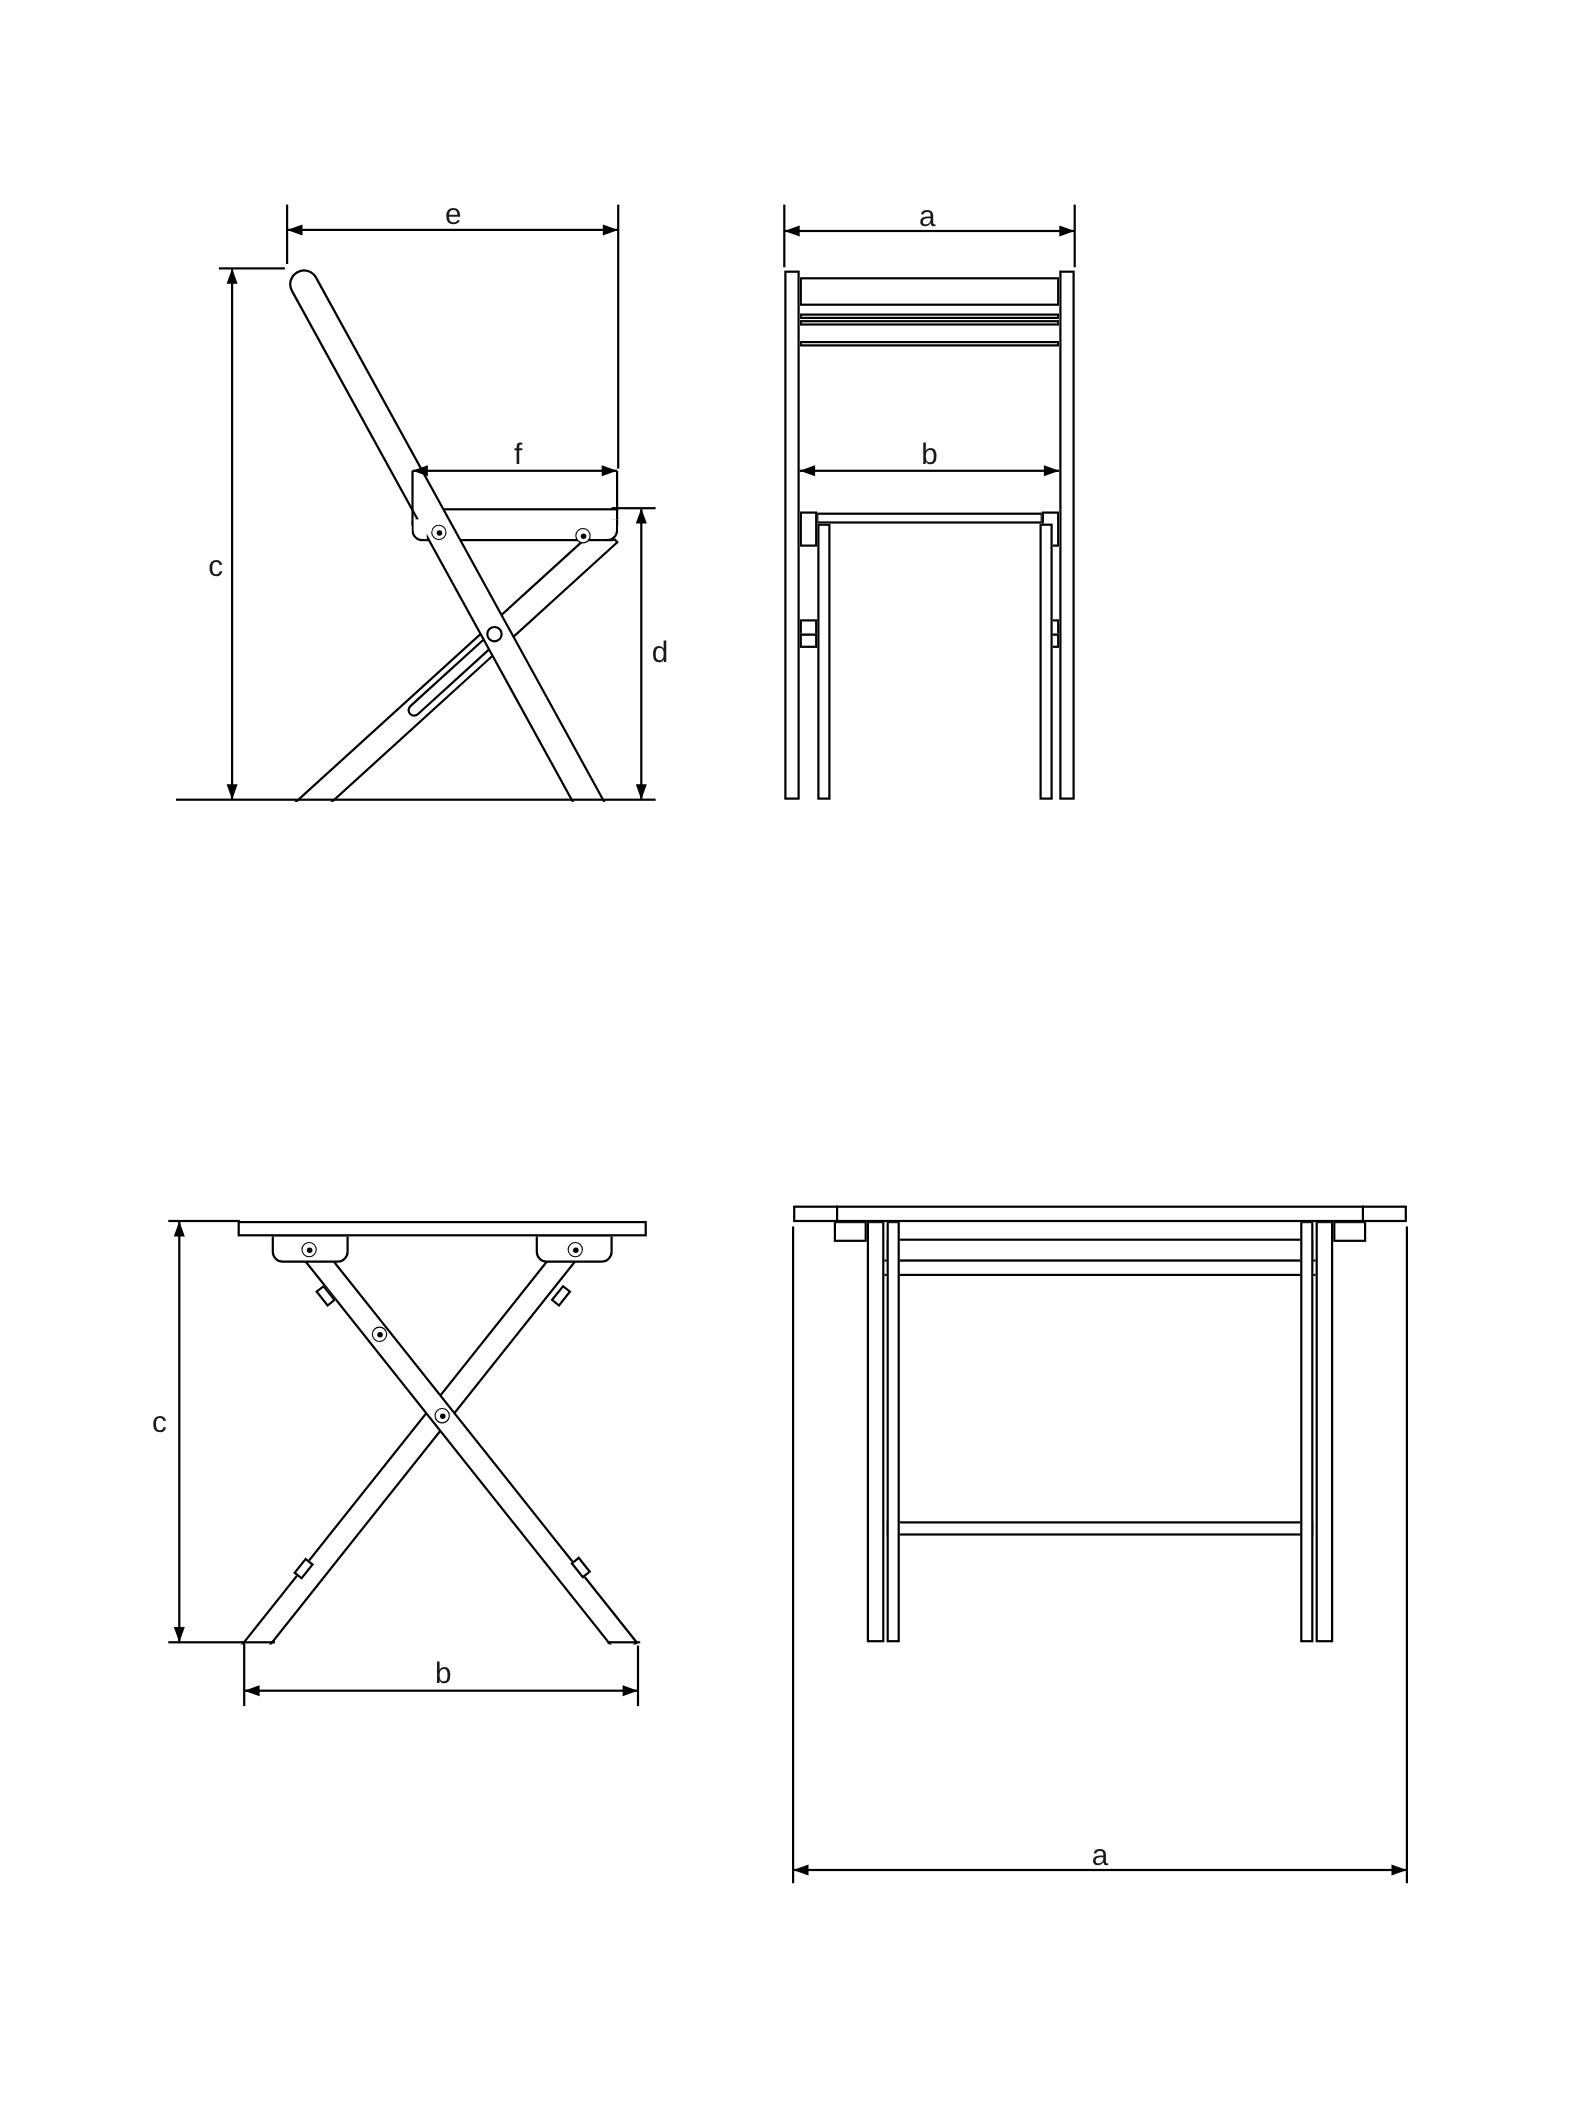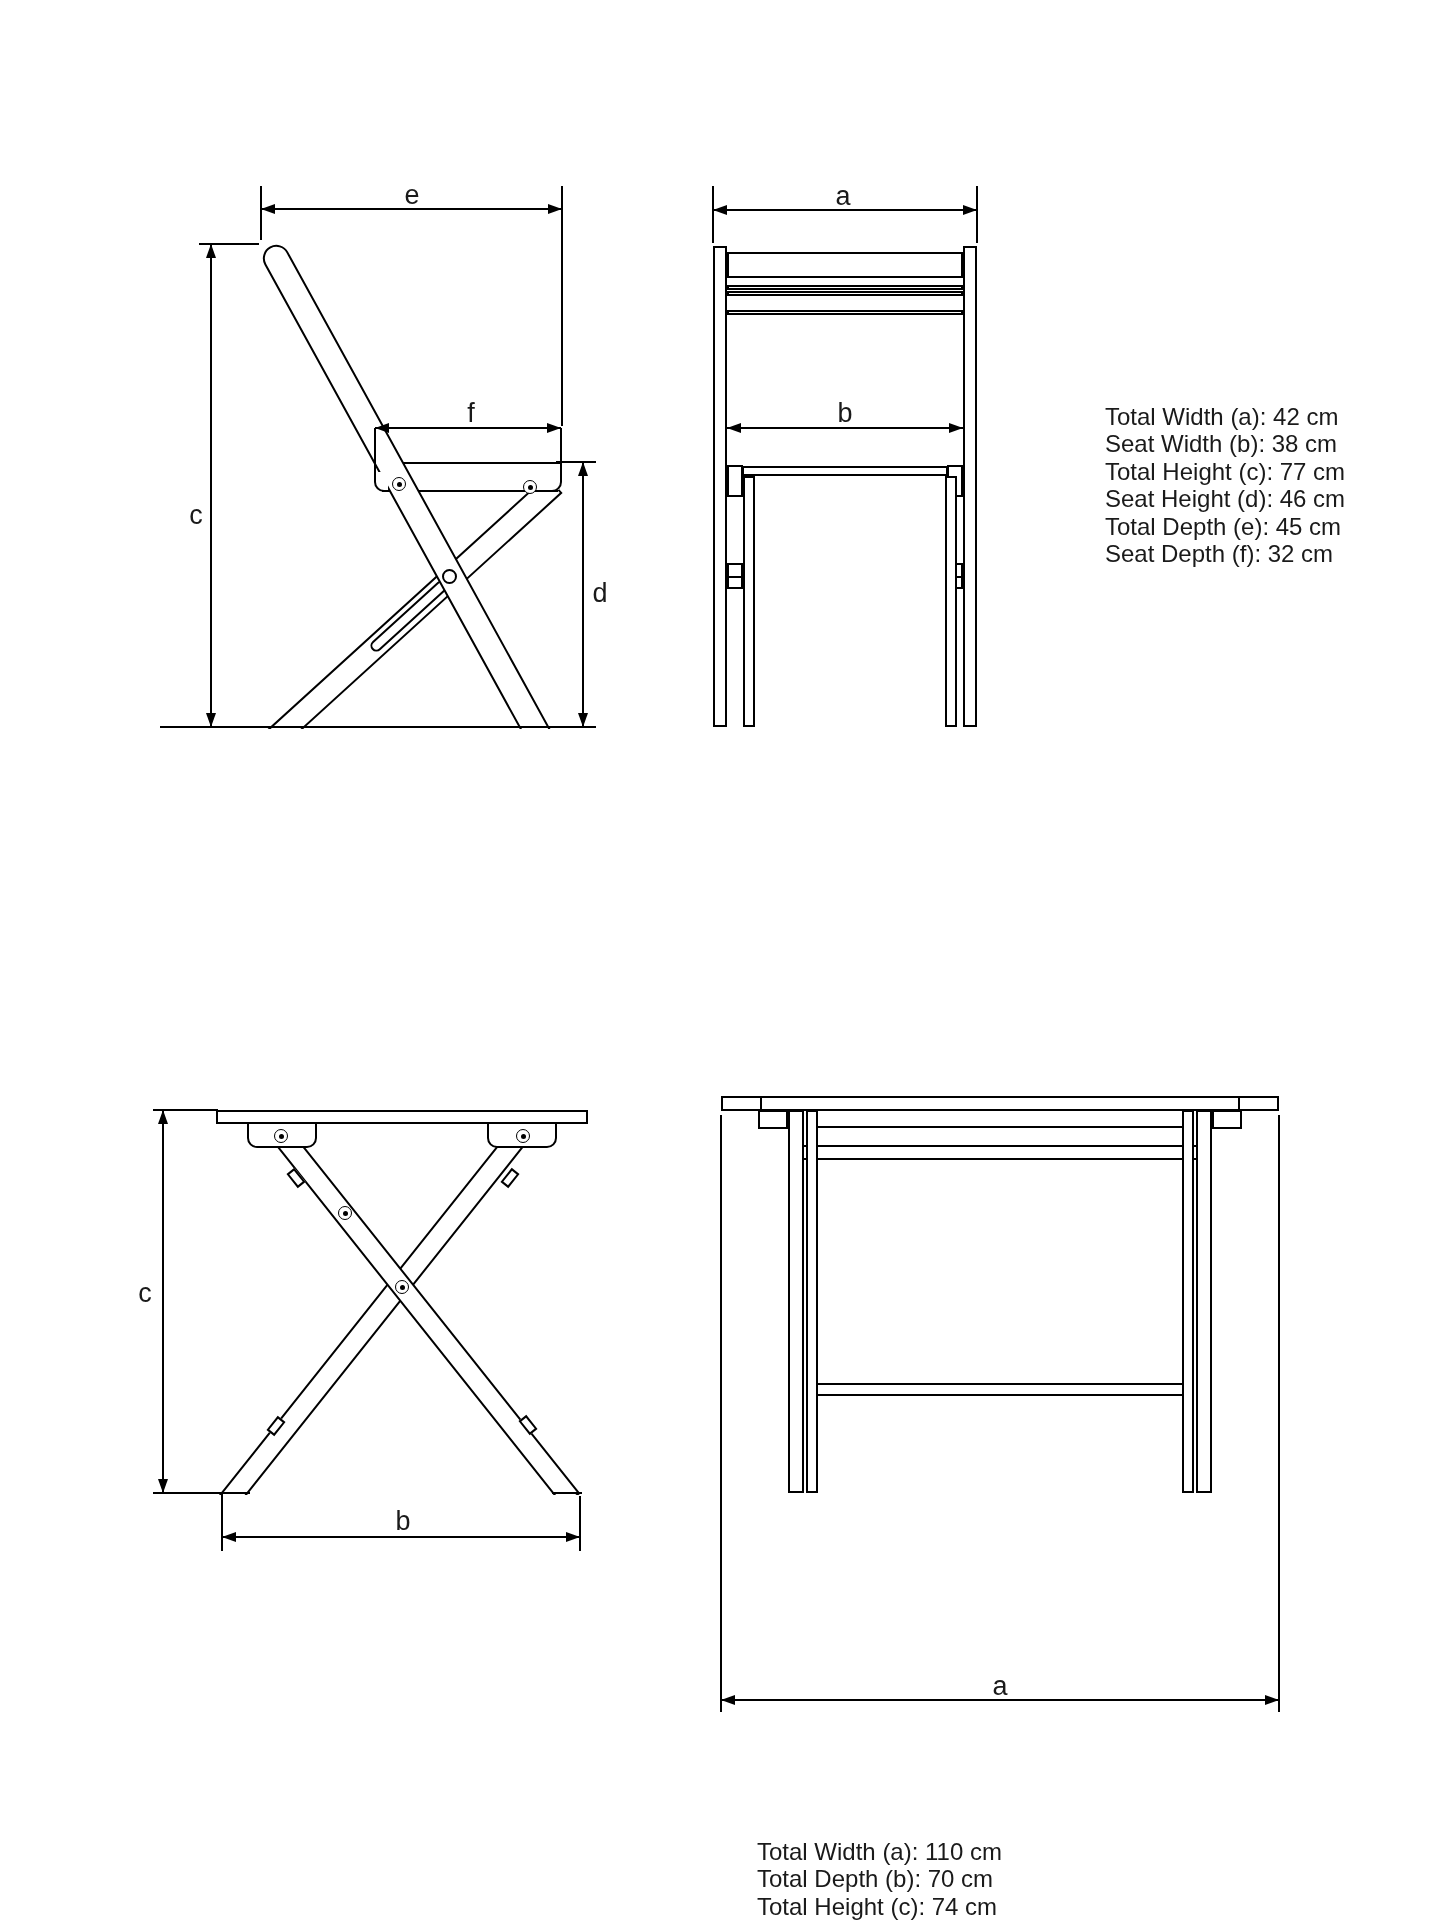--- a/index.html
+++ b/index.html
@@ -111,14 +111,6 @@
     <div class="dlabel" style="left:828px;top:398px;">b</div>
   </div>
 
-  <div class="specs" style="left:1105px;top:403px;">
-    <div>Total Width (a): 42 cm</div>
-    <div>Seat Width (b): 38 cm</div>
-    <div>Total Height (c): 77 cm</div>
-    <div>Seat Height (d): 46 cm</div>
-    <div>Total Depth (e): 45 cm</div>
-    <div>Seat Depth (f): 32 cm</div>
-  </div>
 
   <div class="group">
 

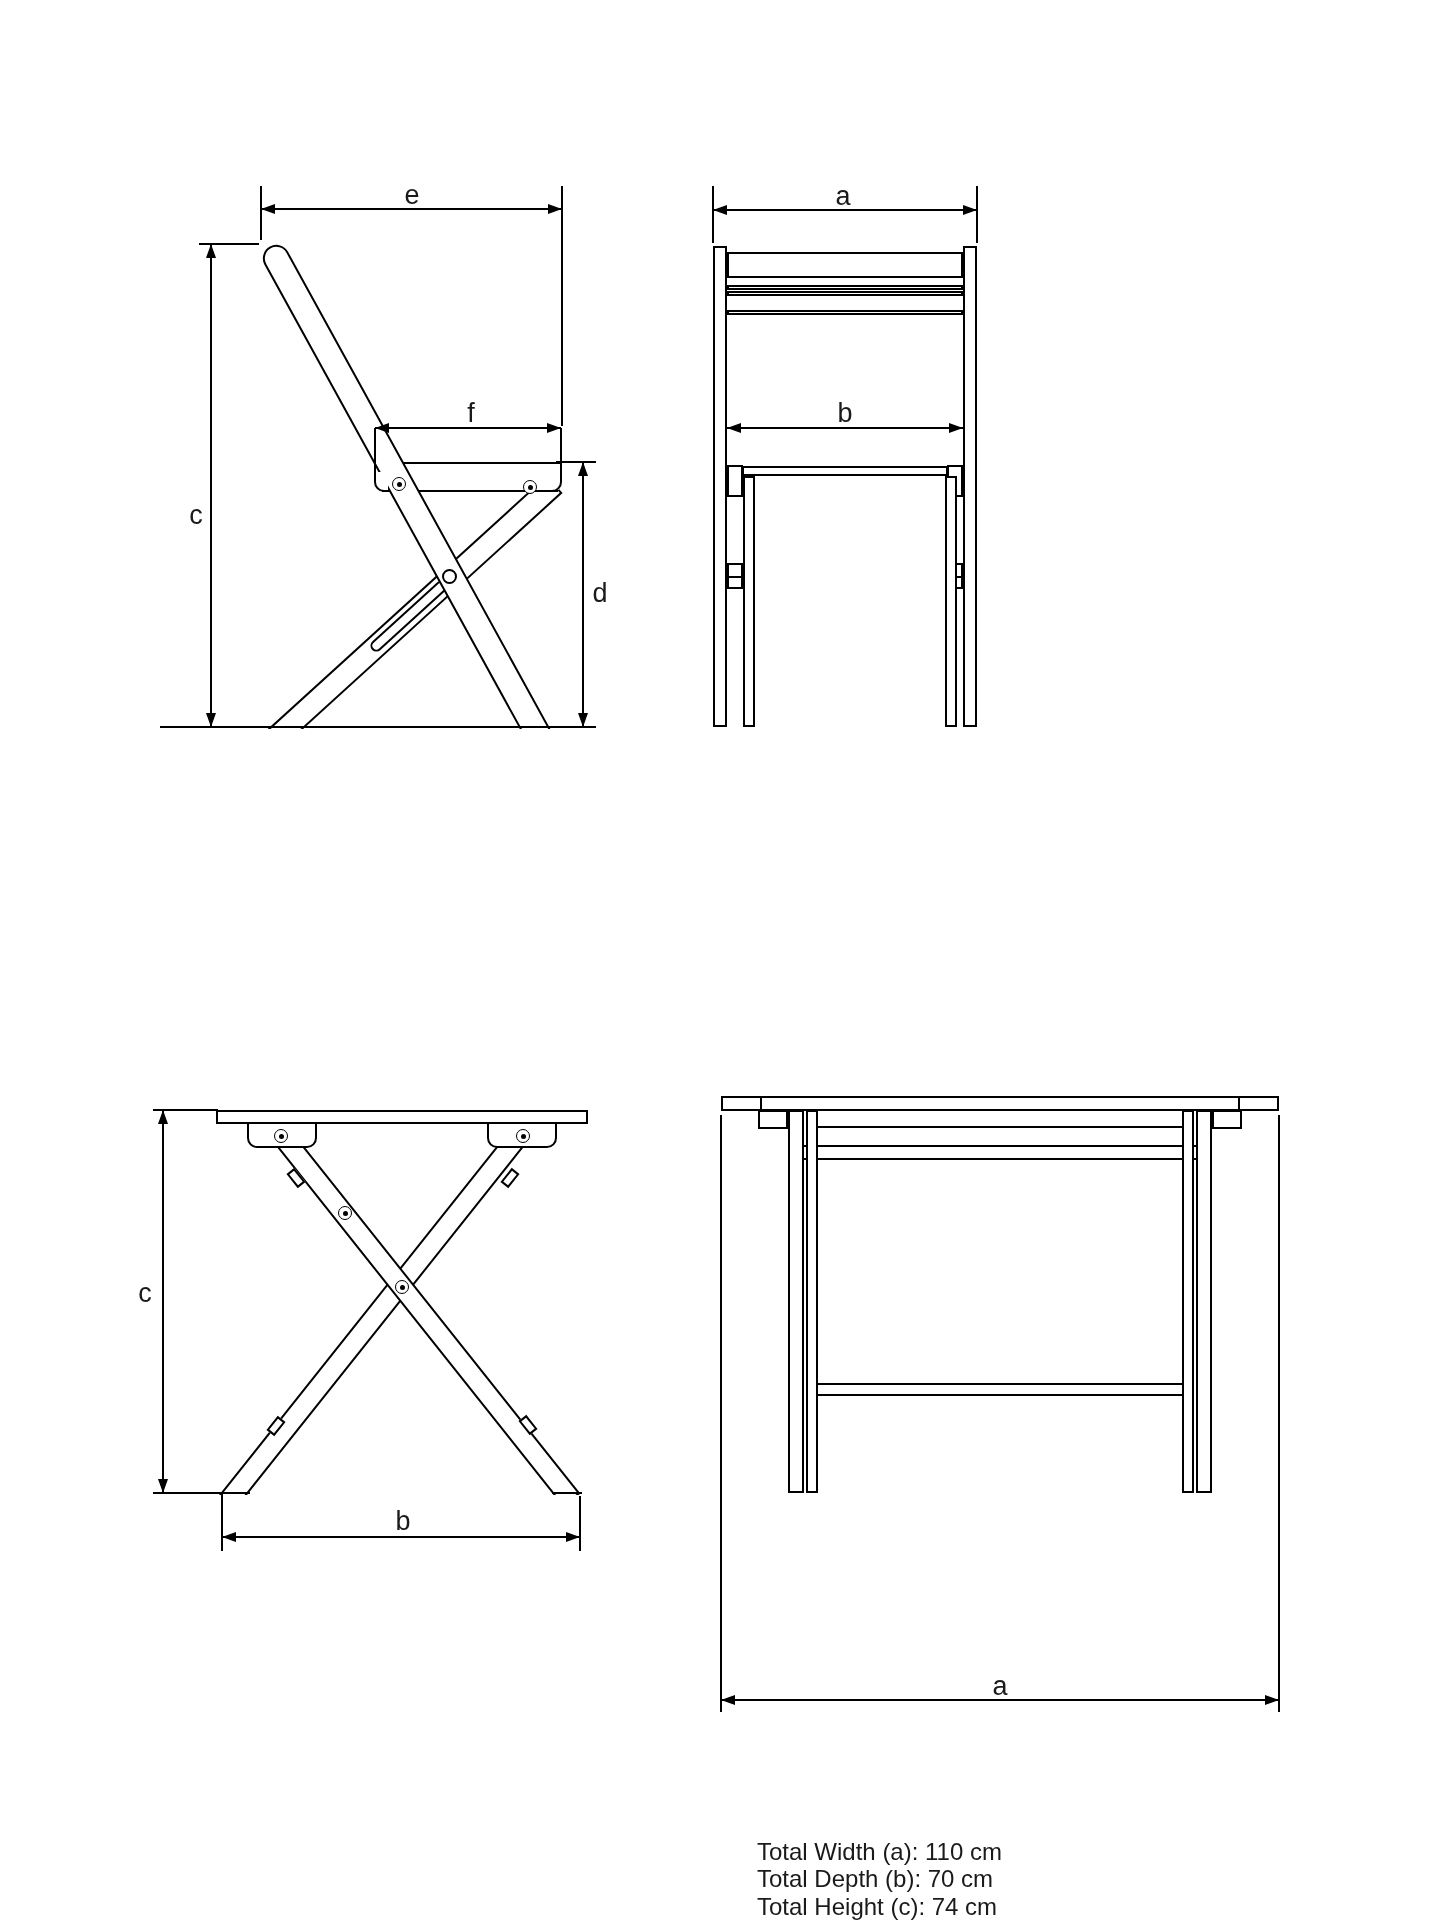--- a/index.html
+++ b/index.html
@@ -175,11 +175,6 @@
     <div class="dlabel" style="left:983px;top:1671px;">a</div>
   </div>
 
-  <div class="specs" style="left:757px;top:1838px;">
-    <div>Total Width (a): 110 cm</div>
-    <div>Total Depth (b): 70 cm</div>
-    <div>Total Height (c): 74 cm</div>
-  </div>
 
 </div>
 

